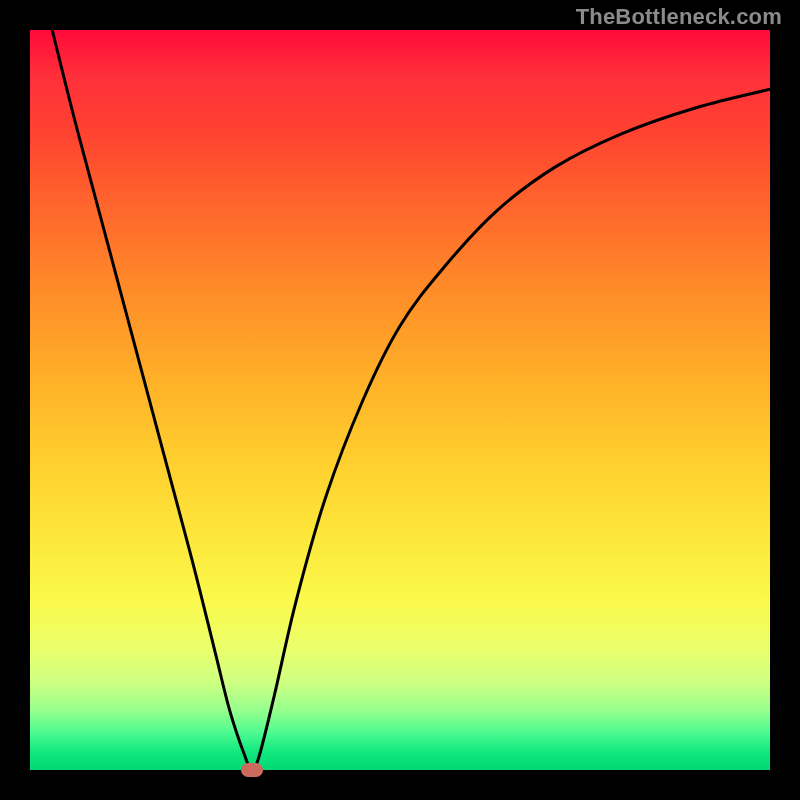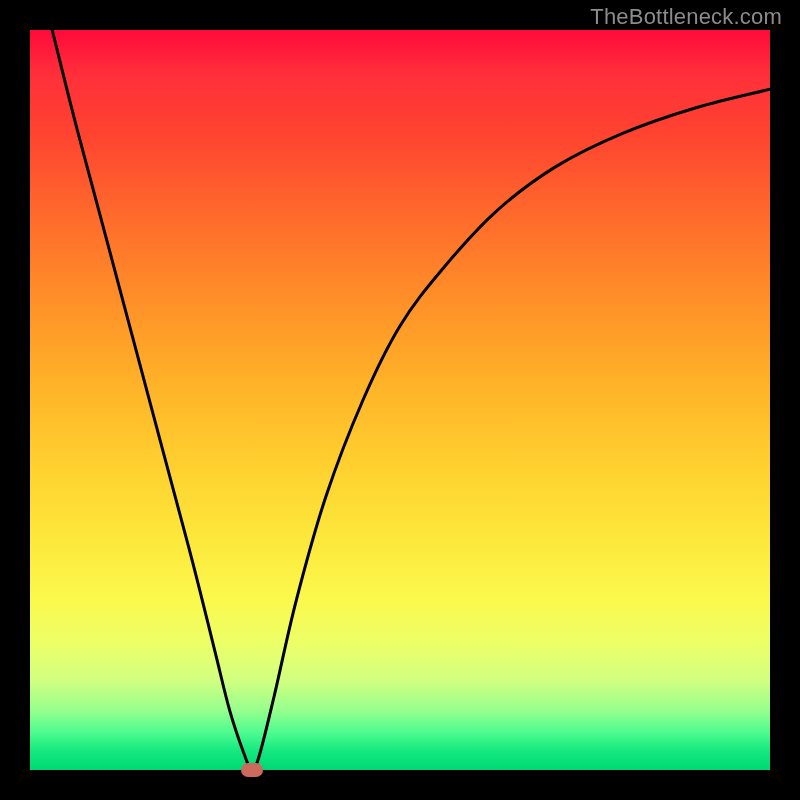--- a/index.html
+++ b/index.html
@@ -51,7 +51,7 @@
     right: 18px;
     color: #8b8b8b;
     font-size: 22px;
-    font-weight: 400;
+    font-weight: 700;
     letter-spacing: 0.2px;
     user-select: none;
   }

